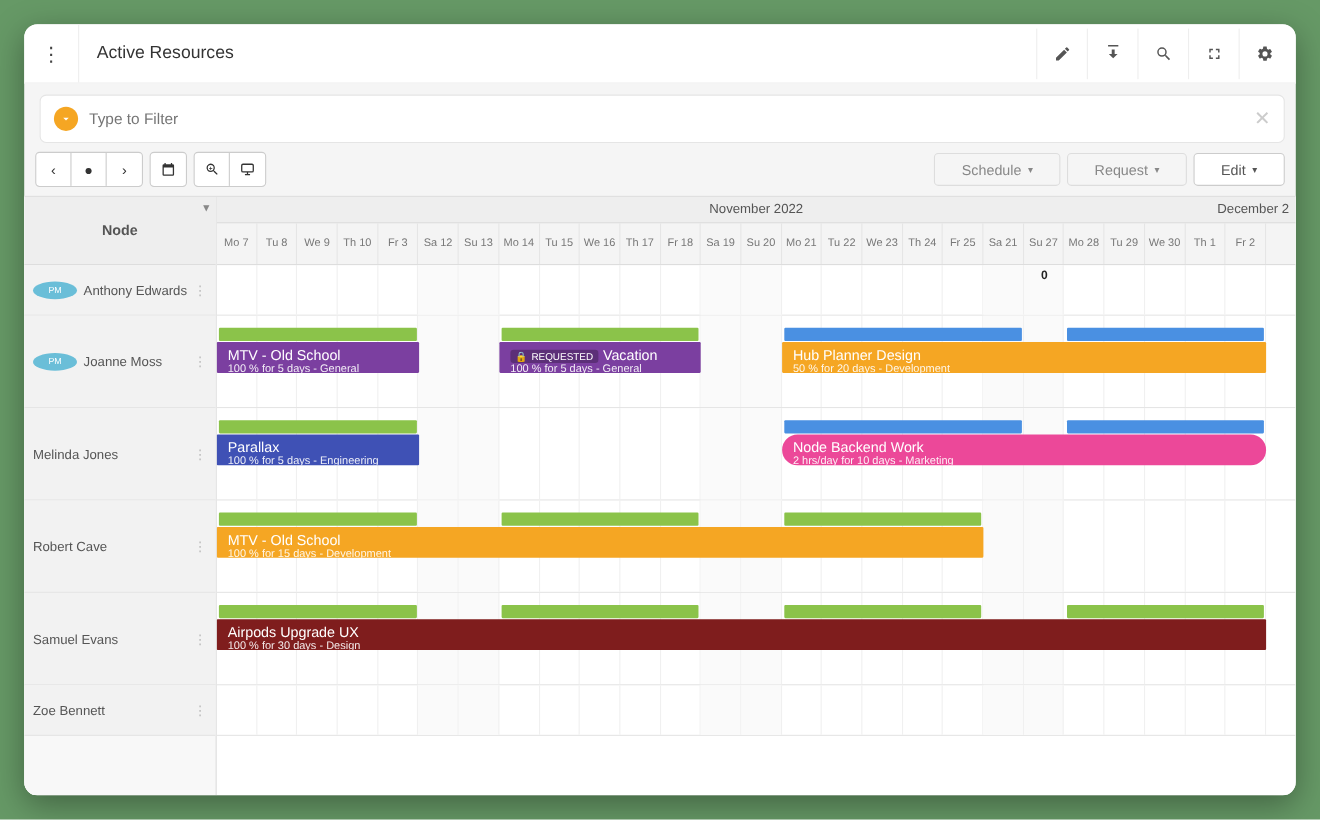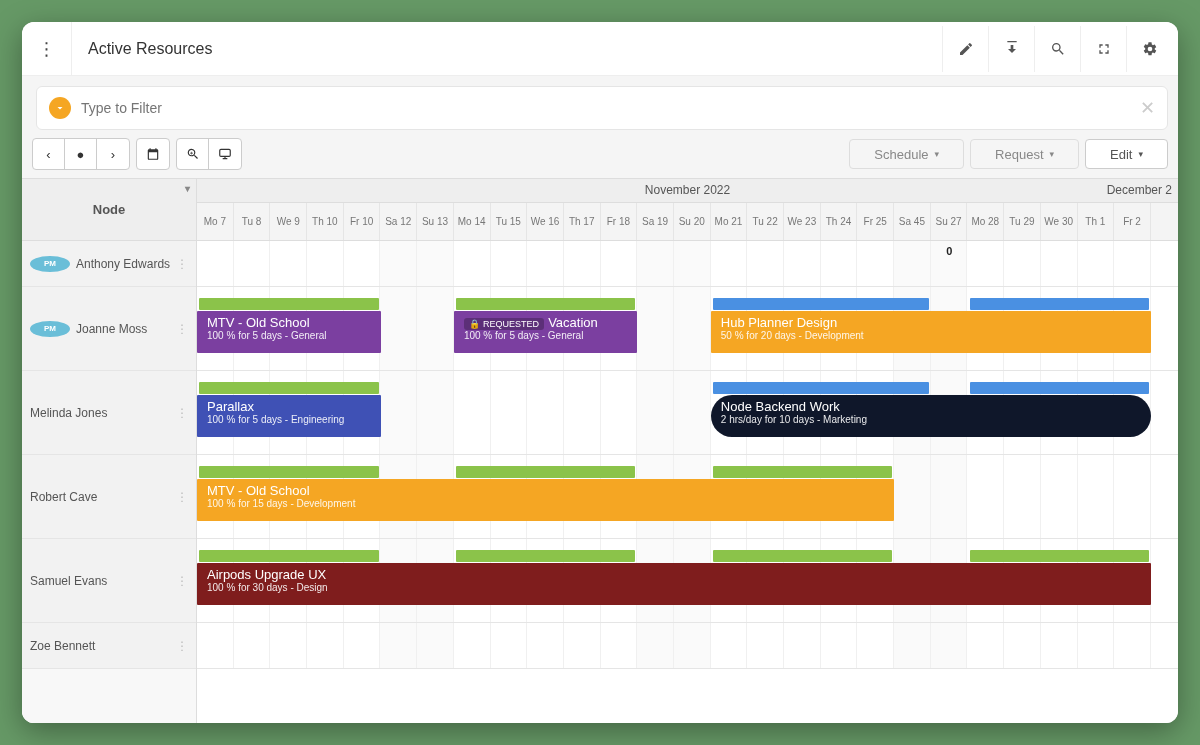--- a/index.html
+++ b/index.html
@@ -380,7 +380,7 @@
           <div class="day-cell">Tu 8</div>
           <div class="day-cell">We 9</div>
           <div class="day-cell">Th 10</div>
-          <div class="day-cell">Fr 10</div>
+          <div class="day-cell">Fr 3</div>
           <div class="day-cell">Sa 12</div>
           <div class="day-cell">Su 13</div>
           <div class="day-cell">Mo 14</div>

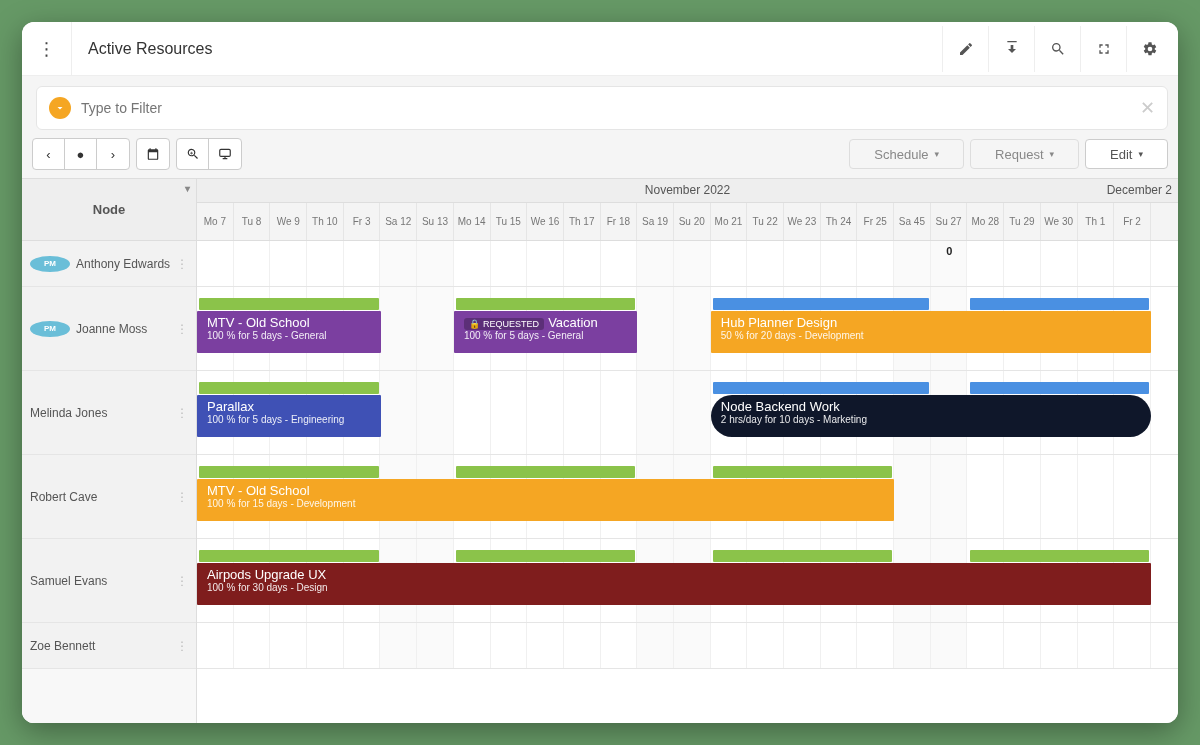--- a/index.html
+++ b/index.html
@@ -395,7 +395,7 @@
           <div class="day-cell">We 23</div>
           <div class="day-cell">Th 24</div>
           <div class="day-cell">Fr 25</div>
-          <div class="day-cell">Sa 45</div>
+          <div class="day-cell">Sa 21</div>
           <div class="day-cell">Su 27</div>
           <div class="day-cell">Mo 28</div>
           <div class="day-cell">Tu 29</div>

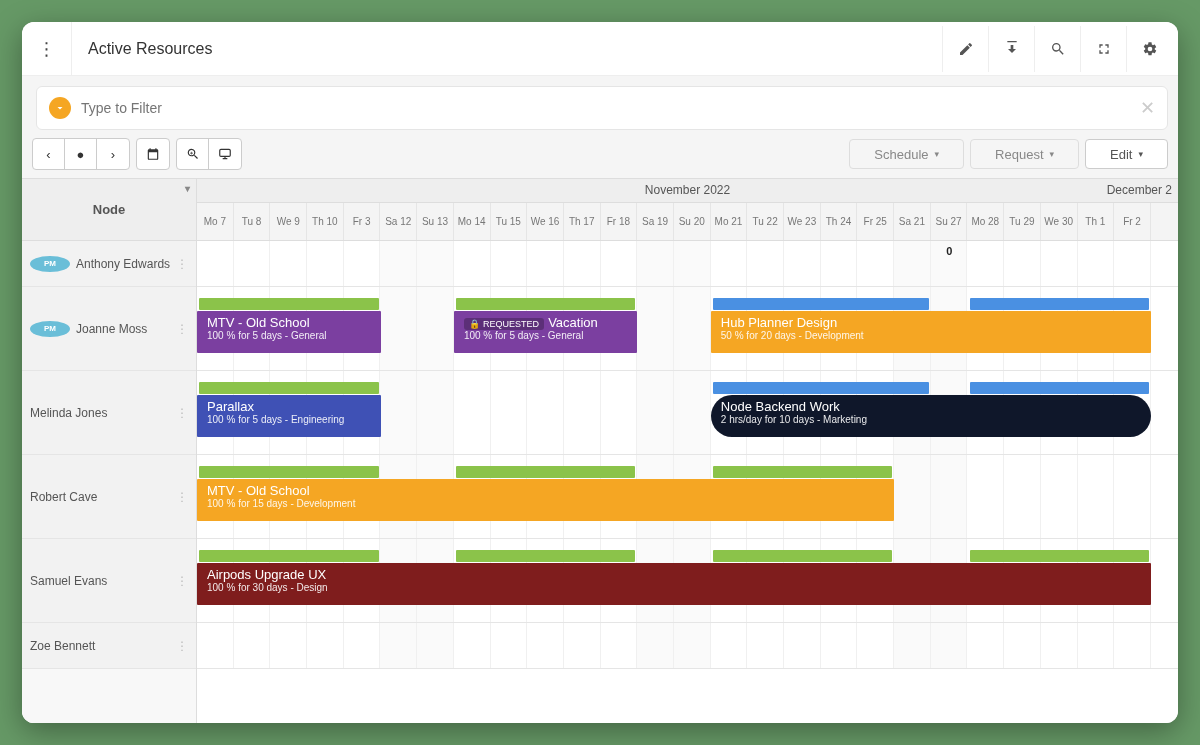--- a/index.html
+++ b/index.html
@@ -172,7 +172,7 @@
   .resource-row .badge-pm {
     width:40px; height:16px; border-radius:50%; background:#6abed8;
     color:#fff; font-size:8px; display:flex; align-items:center; justify-content:center;
-    margin-right:6px; font-weight:700;
+    margin-right:6px; font-weight:400;
   }
   .resource-row .dots { position:absolute; right:8px; color:#bbb; cursor:pointer; }
   .grid-col {

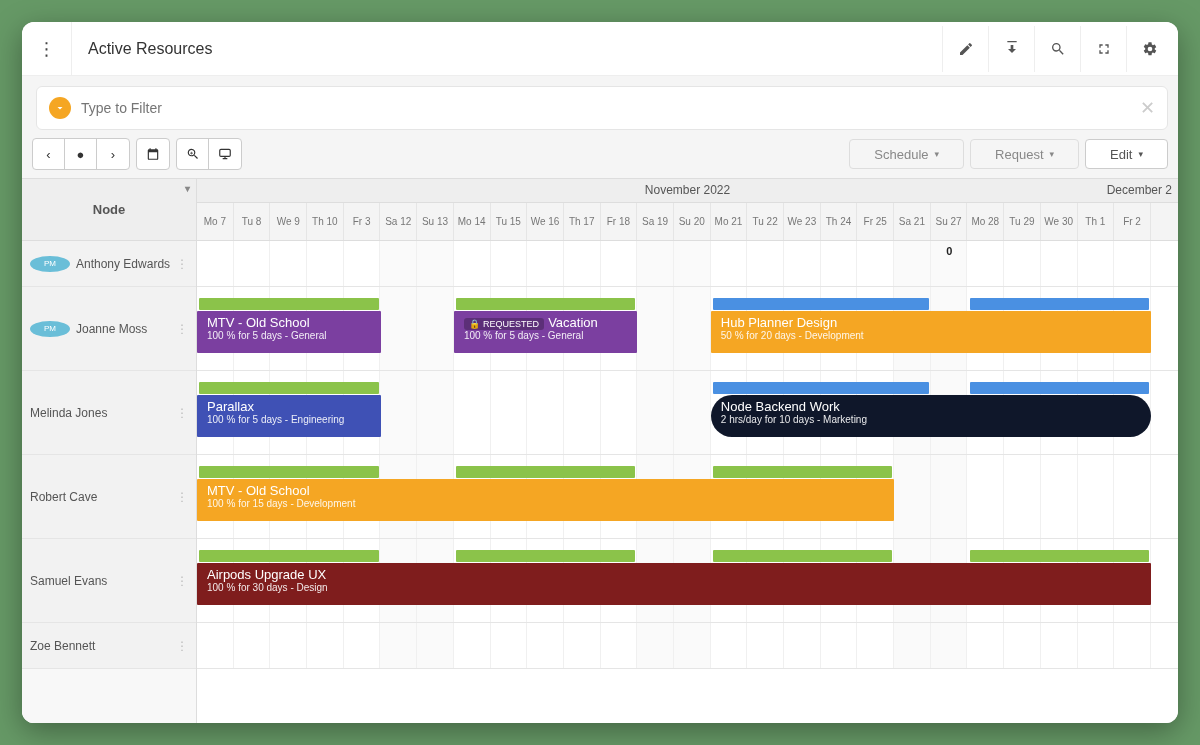--- a/index.html
+++ b/index.html
@@ -226,7 +226,7 @@
   .seg.blue  { background:#4a90e2; }
   .bar {
     top: 24px;
-    height: 42px;
+    height: 28px;
     color:#fff;
     padding: 4px 10px;
     font-size: 12px;

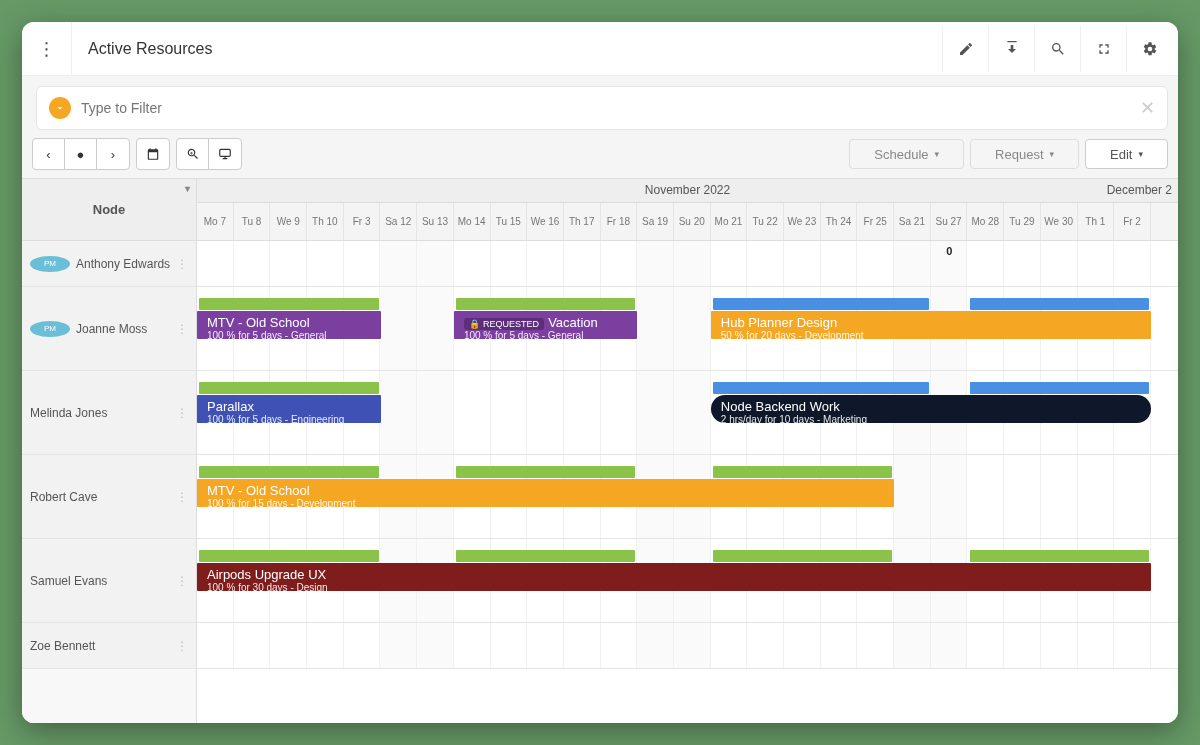--- a/index.html
+++ b/index.html
@@ -237,7 +237,7 @@
   .bar.purple { background:#7b3fa0; }
   .bar.orange { background:#f5a623; }
   .bar.indigo { background:#3f51b5; }
-  .bar.crimson{ background:#0f172a;border-radius:21px; }
+  .bar.crimson{ background:#ec4899;border-radius:21px; }
   .bar.teal   { background:#7f1d1d; }
   .req-badge {
     display:inline-flex; align-items:center; gap:3px;

